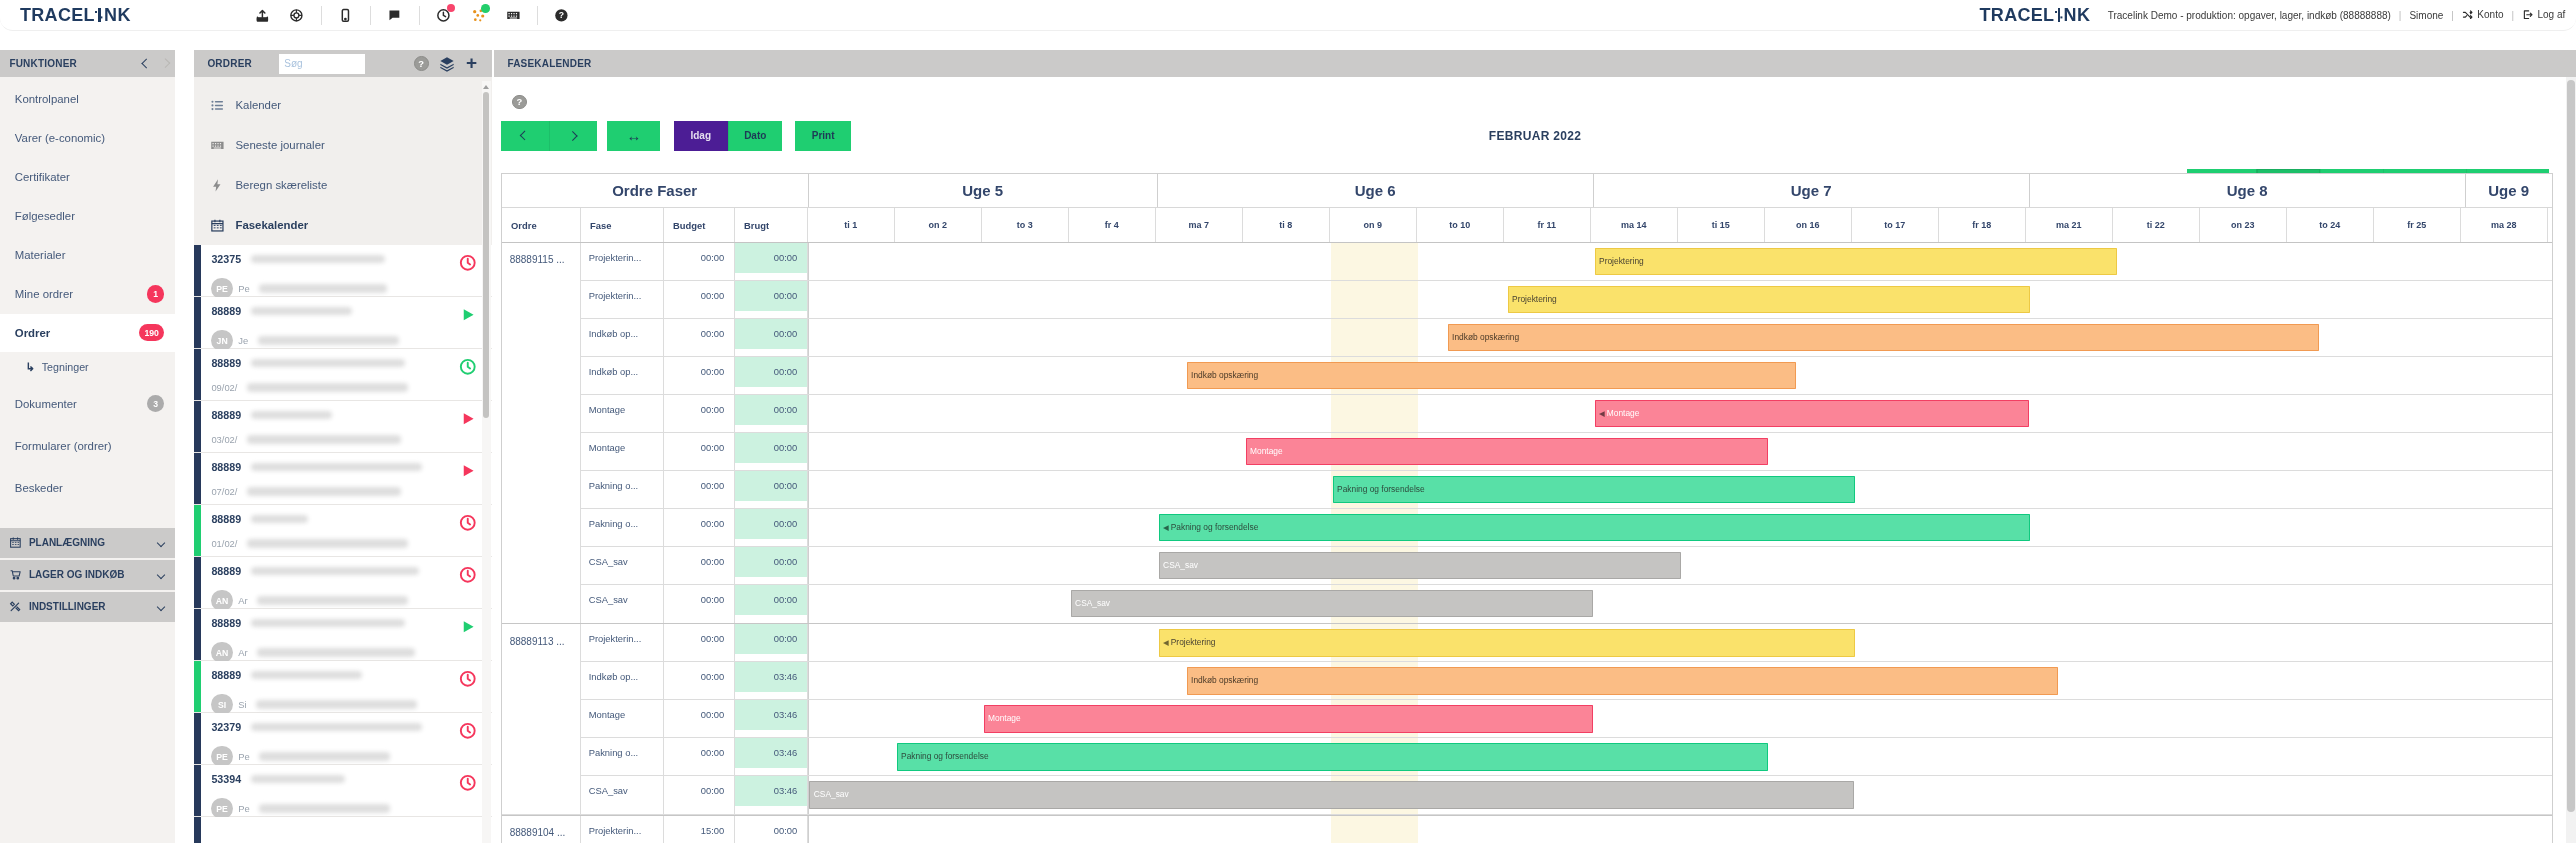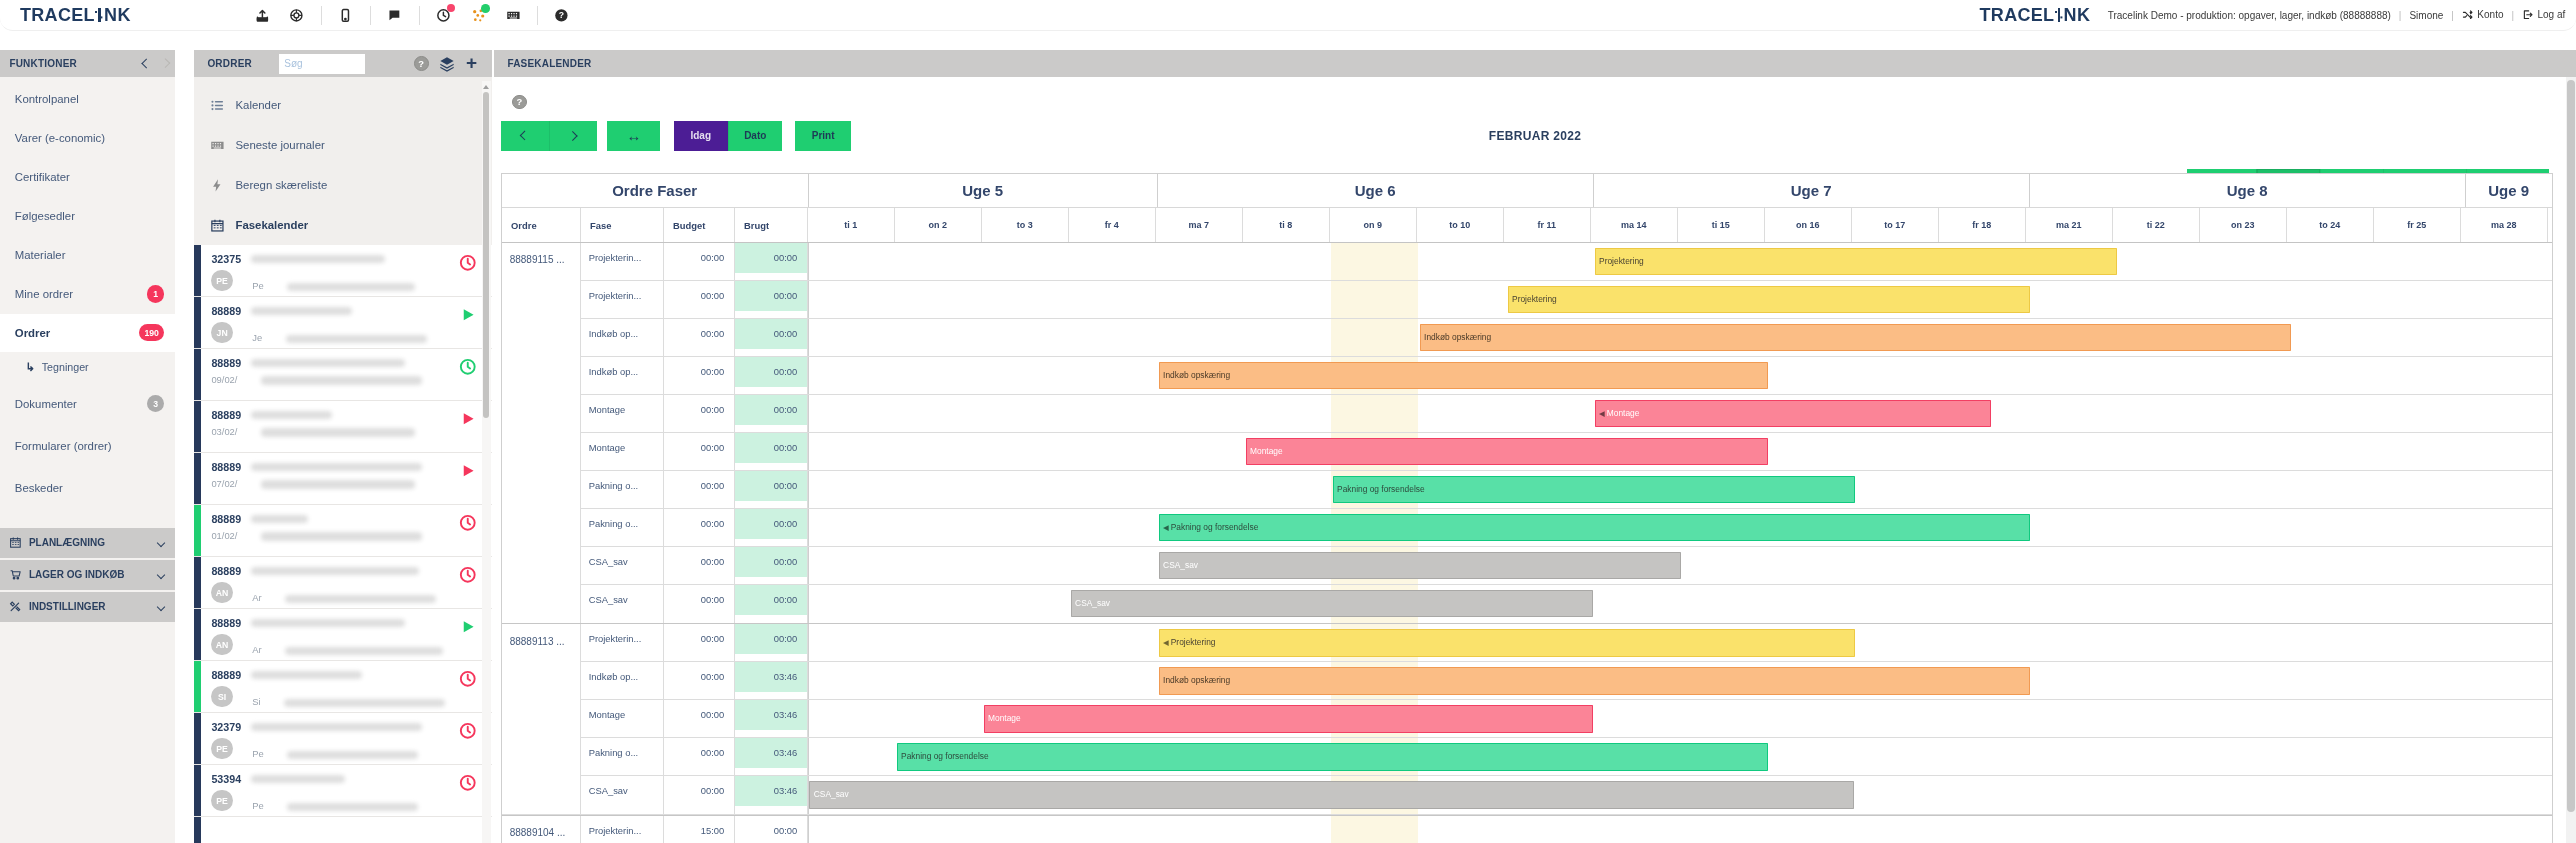--- a/index.html
+++ b/index.html
@@ -74,7 +74,7 @@
   .order-body { flex:1; padding:6.7px 0 0 10.7px; position:relative; }
   .order-num { font-size:10.7px; font-weight:bold; color:#2A3F5F; display:inline-block; vertical-align:middle; }
   .blurblob { display:inline-block; vertical-align:middle; height:8.7px; border-radius:4px; background:#DEDEDE; filter:blur(2px); margin-left:9.4px; }
-  .order-line2 { margin-top:5px; display:flex; align-items:flex-end; font-size:9.4px; color:#9AA3AE;gap:14px; }
+  .order-line2 { margin-top:13px; display:flex; align-items:center; font-size:9.4px; color:#9AA3AE; }
   .avatar { width:21.5px; height:21.5px; border-radius:50%; background:#C6C6C6; color:#fff; font-weight:bold; font-size:8.7px; display:flex; align-items:center; justify-content:center; margin-right:5.4px; flex:none; }
   .order-status { position:absolute; right:16px; top:9.4px; width:17.5px; height:17.5px; }
   .order-status svg { width:17.5px; height:17.5px; }

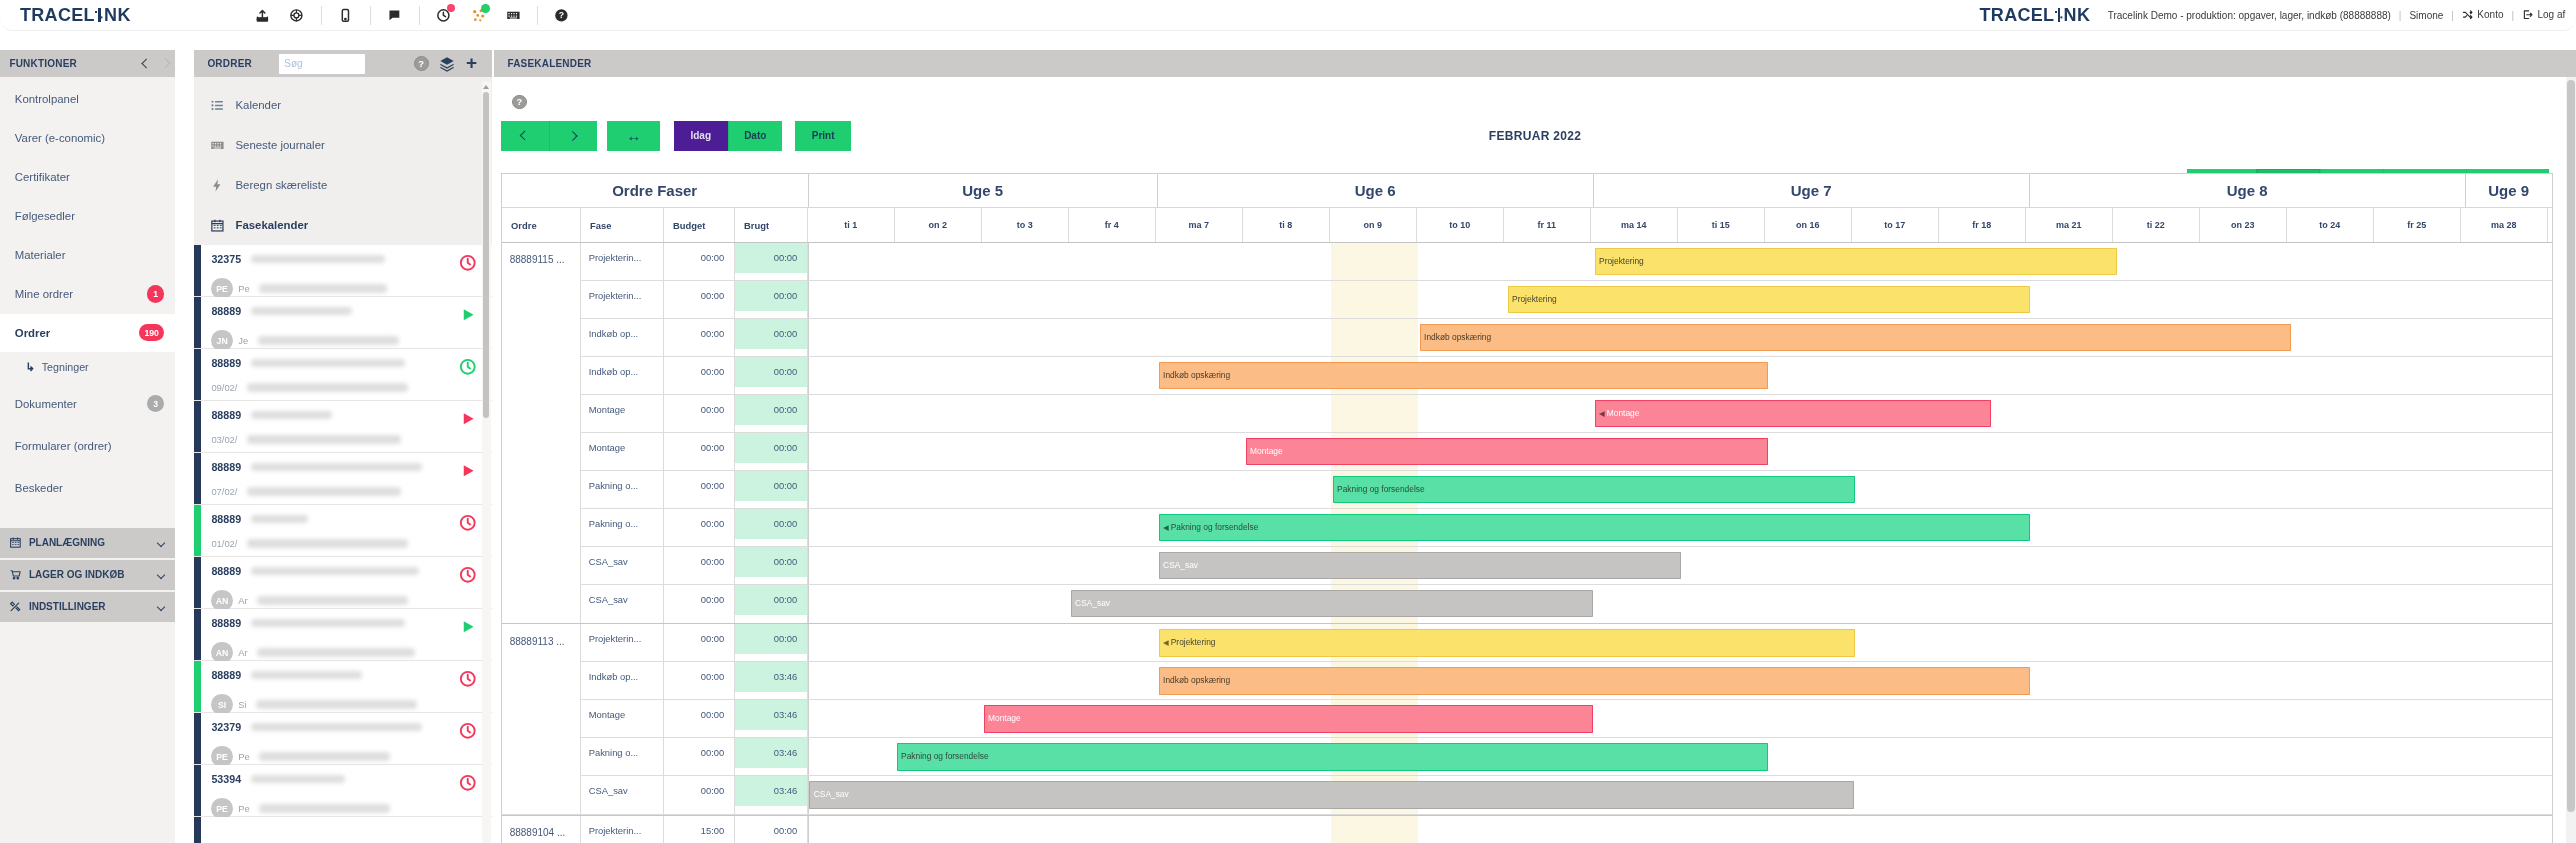--- a/index.html
+++ b/index.html
@@ -130,7 +130,7 @@
     background-repeat:repeat, no-repeat; }
   .bar { position:absolute; top:4.7px; height:27.5px; border:0.7px solid; border-bottom-width:1.3px; font-size:8.4px; line-height:25px; padding-left:3.4px; white-space:nowrap; overflow:hidden; cursor:pointer; border-radius:0.7px; }
   .bar.yellow { background:#FAE26B; border-color:#EDC944; color:#4A4433; }
-  .bar.orange { background:#FBBD85; border-color:#F19A52; color:#4A3A28; }
+  .bar.orange { background:#FBBD85; border-color:#F19A52; color:#4A3A28;margin-left:28px; }
   .bar.pink   { background:#FB8497; border-color:#F23F63; color:#fff; }
   .bar.green  { background:#58E0A7; border-color:#10C97F; color:#2E4A3C; }
   .bar.gray   { background:#C5C4C2; border-color:#A9A8A6; color:#fff; }

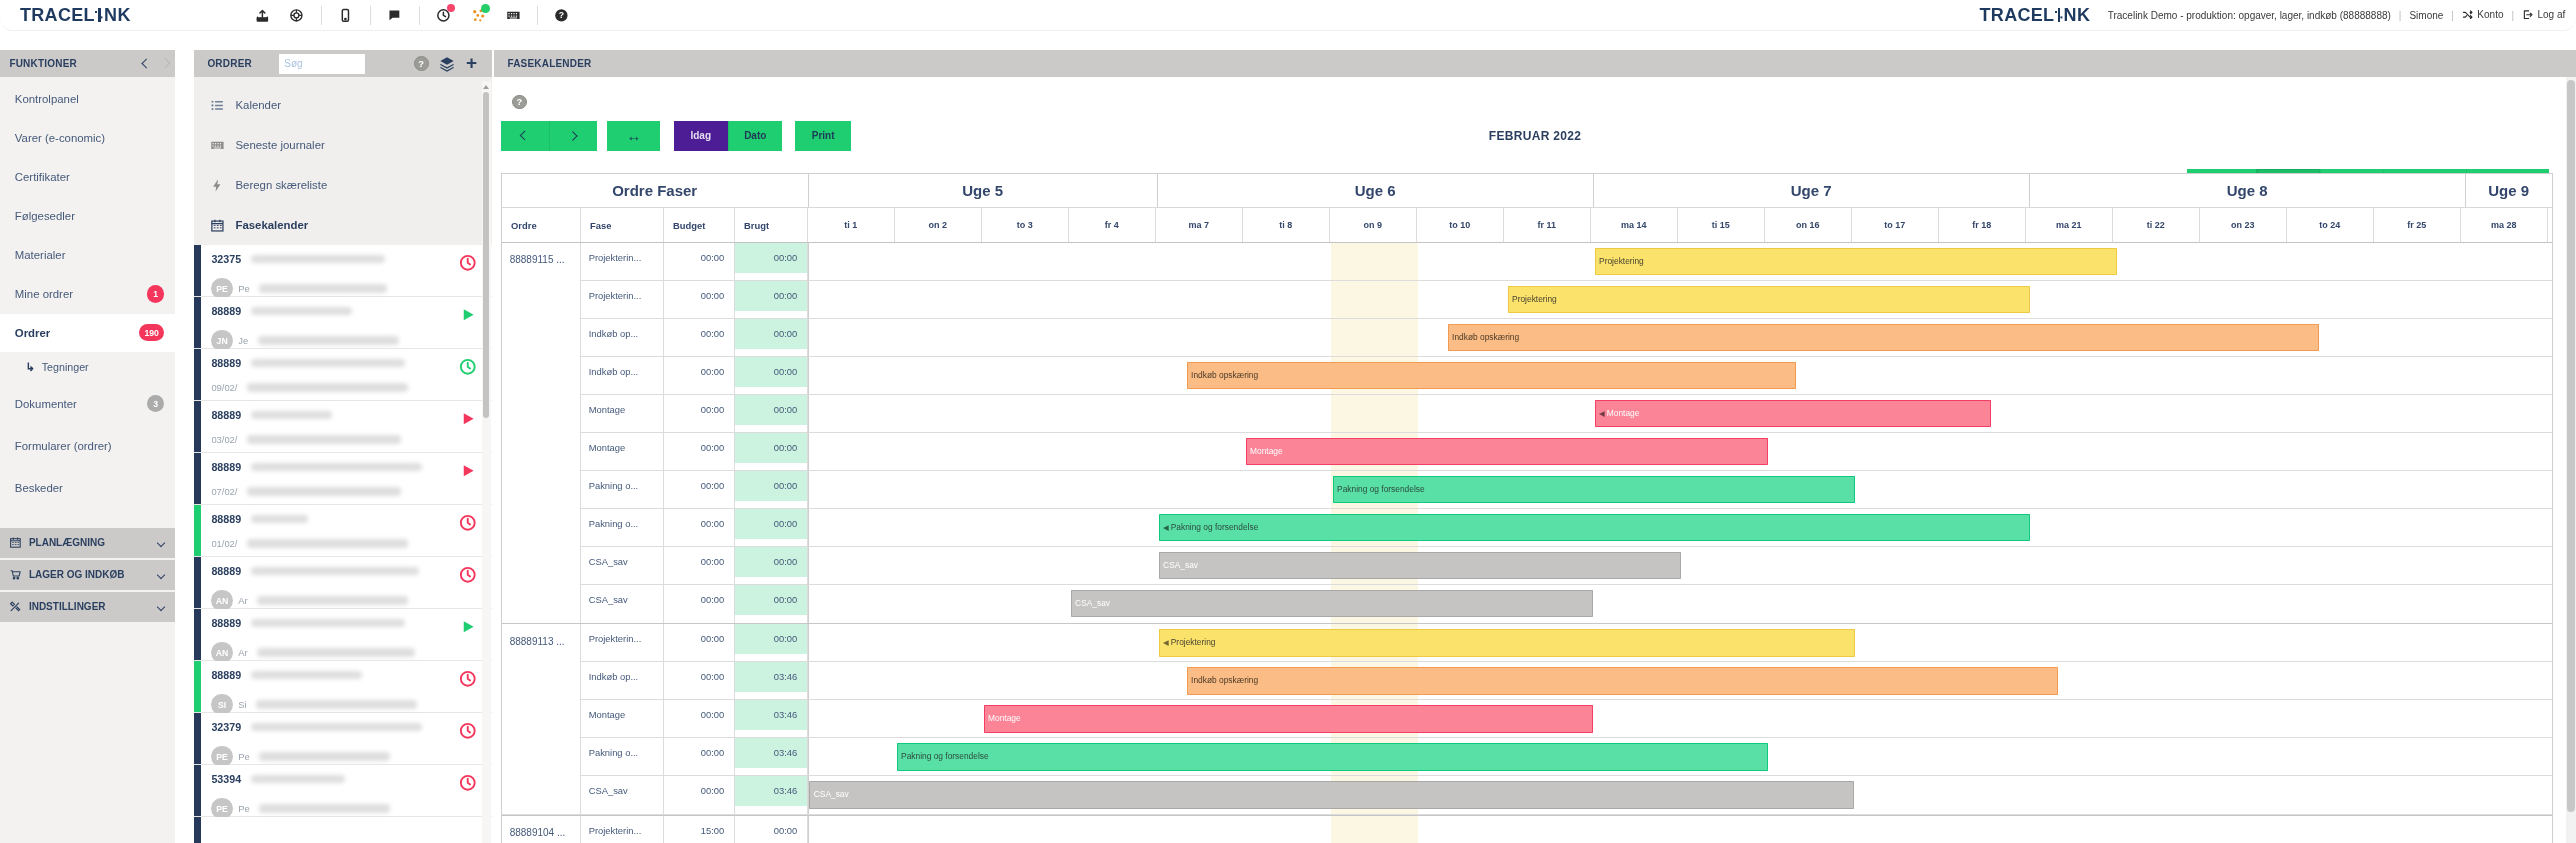--- a/index.html
+++ b/index.html
@@ -666,7 +666,7 @@
                     <div class="brugt-fill mint">00:00</div>
                   </div>
                   <div class="g-canvas">
-                    <div class="bar pink" style="left: 786px; width: 396px;"><span class="bar-arrow">◀</span><span>Montage</span></div>
+                    <div class="bar pink" style="left: 786px; width: 434px;"><span class="bar-arrow">◀</span><span>Montage</span></div>
                   </div>
                 </div>
                 <div class="g-row">

